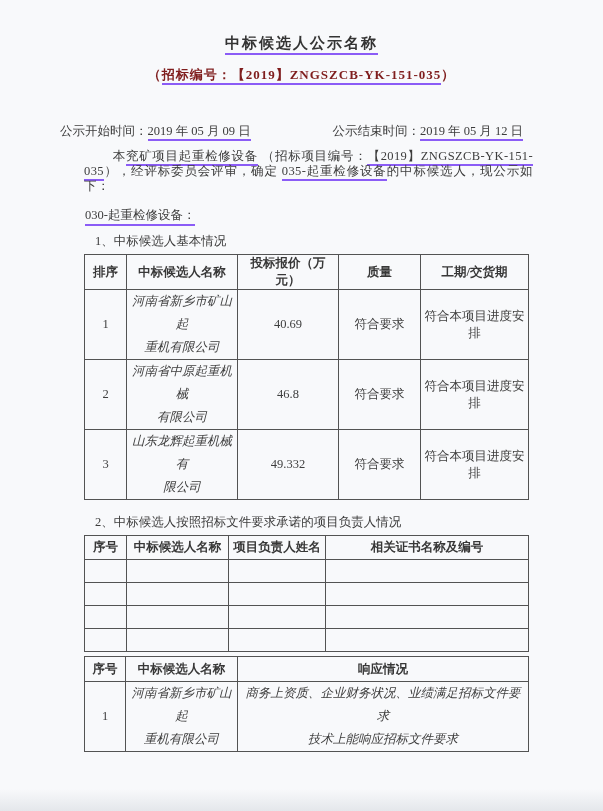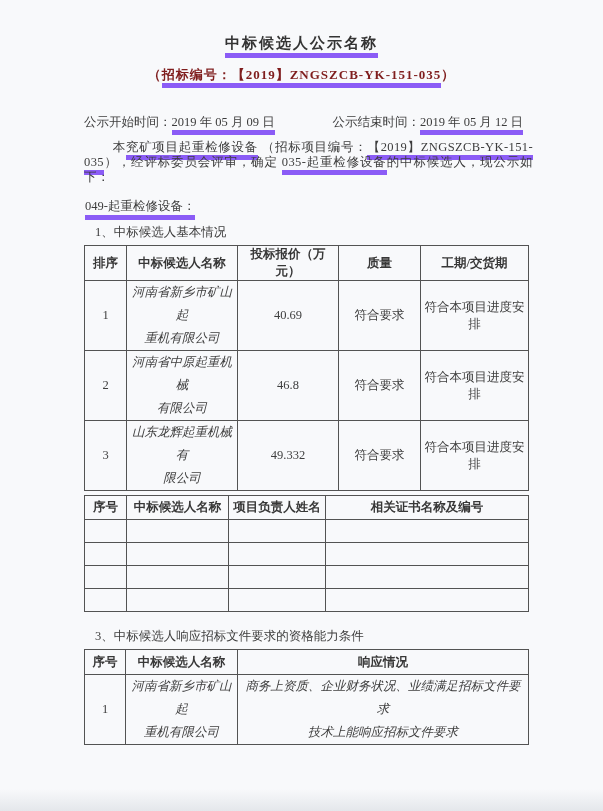--- a/index.html
+++ b/index.html
@@ -11,7 +11,7 @@
     color: #3c3c3c;
   }
   .page { position: relative; width: 603px; height: 811px; background: #f8f9fb; }
-  .u { border-bottom: 5px solid #8b5cf6; padding-bottom: 1px; }
+  .u { border-bottom: 2px solid #8b5cf6; padding-bottom: 1px; }
 
   .title {
     margin: 0; padding-top: 34px;

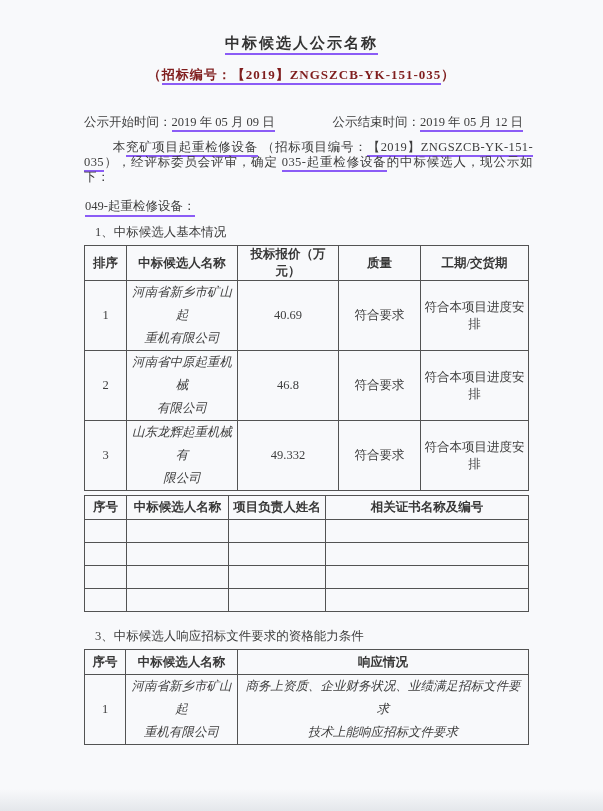--- a/index.html
+++ b/index.html
@@ -27,8 +27,8 @@
     color: #7f1d1d;
   }
   .times {
-    margin-top: 30px;
-    padding-left: 84px; padding-right: 80px;
+    margin-top: 39px;
+    padding-left: 60px; padding-right: 80px;
     display: flex;
     font-size: 12.5px;
   }

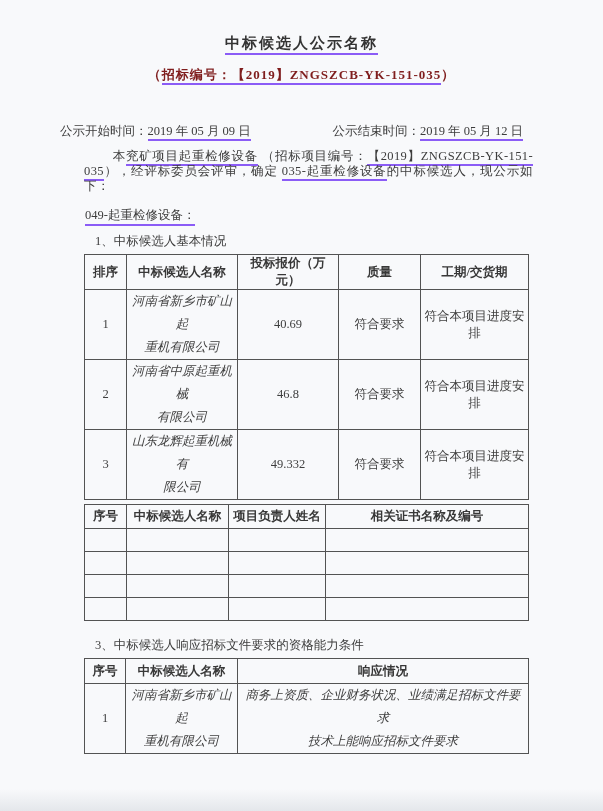--- a/index.html
+++ b/index.html
@@ -109,7 +109,7 @@
   <p class="intro"><span>本</span><span class="u">兖矿项目起重检修设备</span><span> （招标项目编号：</span><span class="u">【2019】ZNGSZCB-YK-151-035</span><span>），经评标委员会评审，确定 </span><span class="u">035-起重检修设备</span><span>的中标候选人，现公示如下：</span></p>
 
 
-  <div class="subheading"><span class="u">049-起重检修设备：</span></div>
+  <div class="subheading"><span class="u">030-起重检修设备：</span></div>
 
   <div class="tbl-title">1、中标候选人基本情况</div>
 

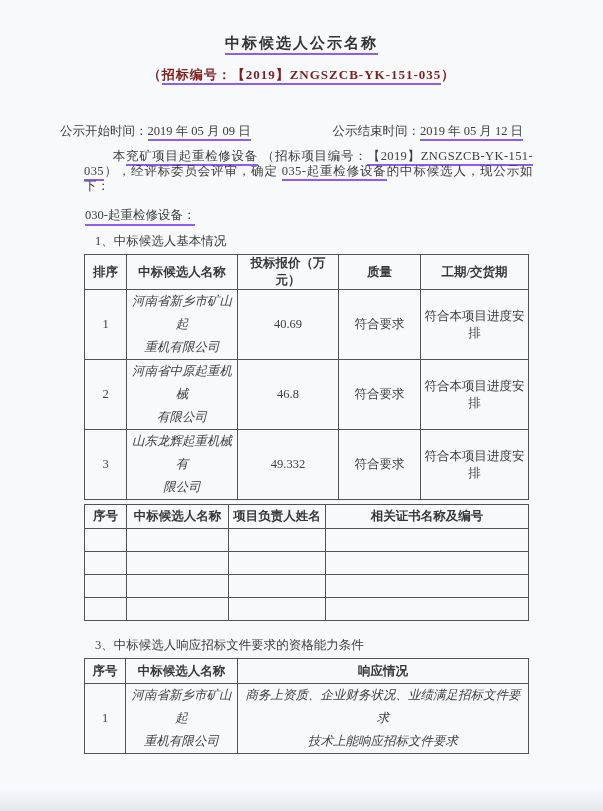--- a/index.html
+++ b/index.html
@@ -156,6 +156,7 @@
   </tbody>
     </table>
 
+  <div class="tbl-title gap2">2、中标候选人按照招标文件要求承诺的项目负责人情况</div>
 
   <table class="t2">
     <colgroup>

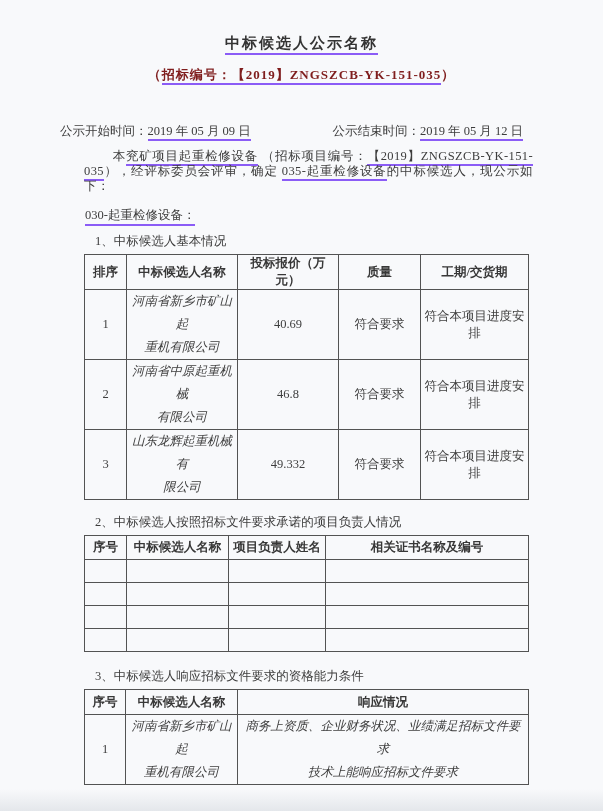--- a/index.html
+++ b/index.html
@@ -199,7 +199,6 @@
   </tbody>
     </table>
 
-  <div class="tbl-title gap3">3、中标候选人响应招标文件要求的资格能力条件</div>
 
   <table class="t3">
     <colgroup>

